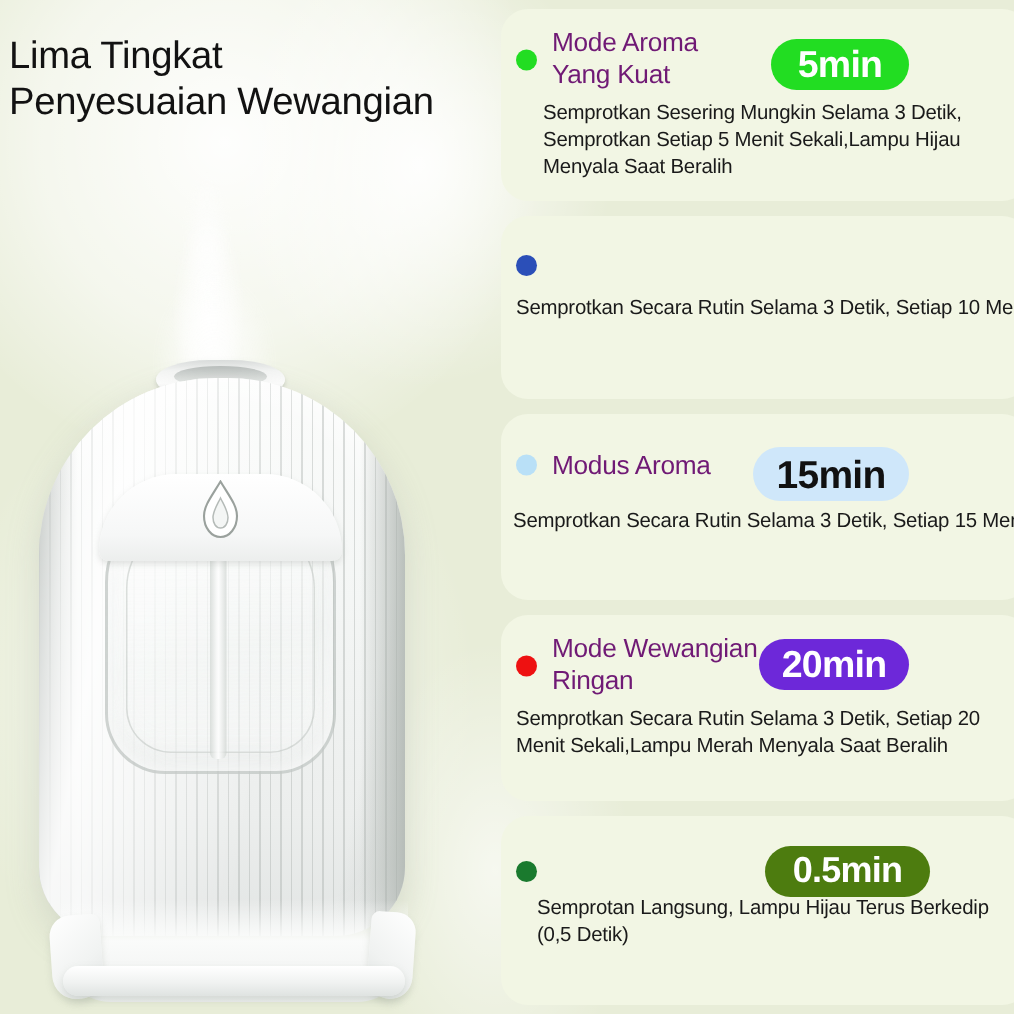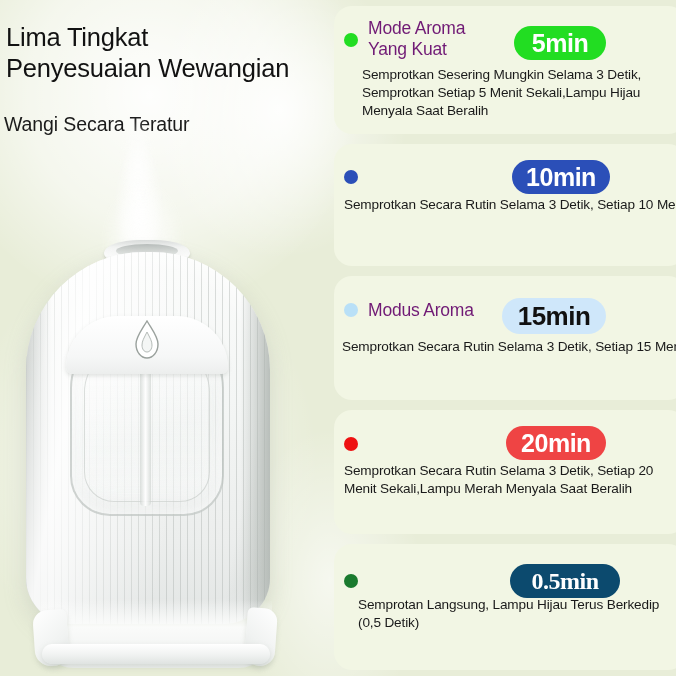--- a/index.html
+++ b/index.html
@@ -335,7 +335,6 @@
       <div class="h-line">Lima Tingkat</div>
       <div class="h-line">Penyesuaian Wewangian</div>
     </div>
-    <div id="subhead">Wangi Secara Teratur</div>
 
     <div id="device">
 

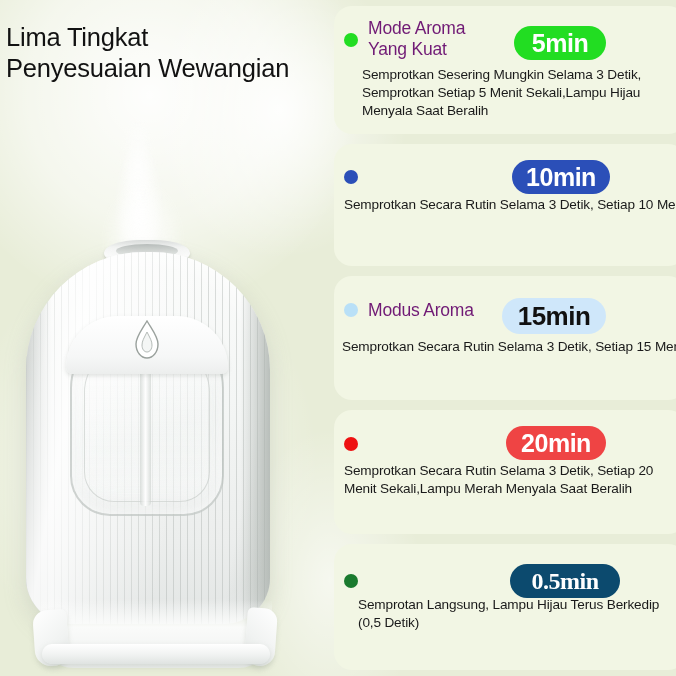--- a/index.html
+++ b/index.html
@@ -390,7 +390,6 @@
     <div class="card" id="card-1" style="background: rgb(242, 246, 228);">
       <div class="card-head">
         <span class="dot" style="background: rgb(43, 79, 184);"></span>
-        <span class="badge" style="background: rgb(43, 79, 184); color: rgb(255, 255, 255);">10min</span>
       </div>
       <div class="desc">Semprotkan Secara Rutin Selama 3 Detik, Setiap 10
 Menit Sekali,Lampu Biru Menyala Saat Beralih</div>

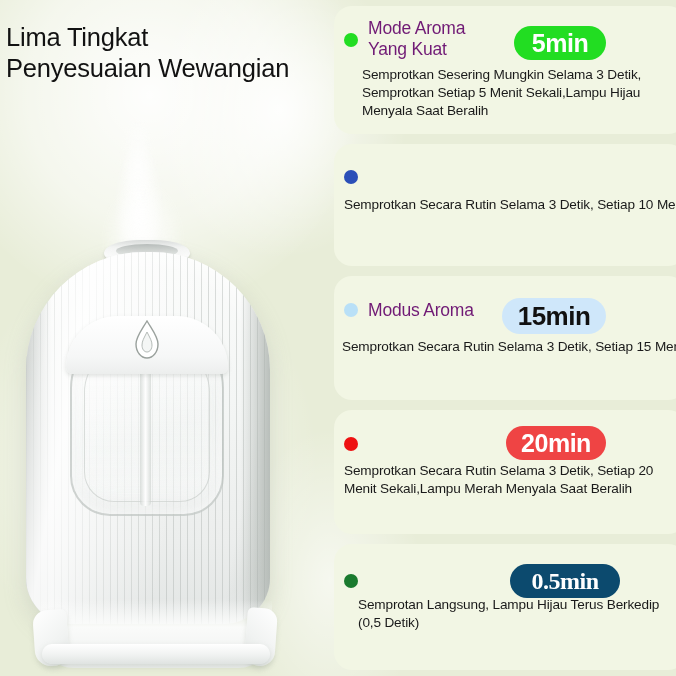--- a/index.html
+++ b/index.html
@@ -408,6 +408,8 @@
     <div class="card" id="card-3" style="background: rgb(242, 246, 228);">
       <div class="card-head">
         <span class="dot" style="background: rgb(238, 17, 17);"></span>
+        <span class="title">Mode Wewangian
+Ringan</span>
         <span class="badge" style="background: #ef4444; color: rgb(255, 255, 255);">20min</span>
       </div>
       <div class="desc">Semprotkan Secara Rutin Selama 3 Detik, Setiap 20

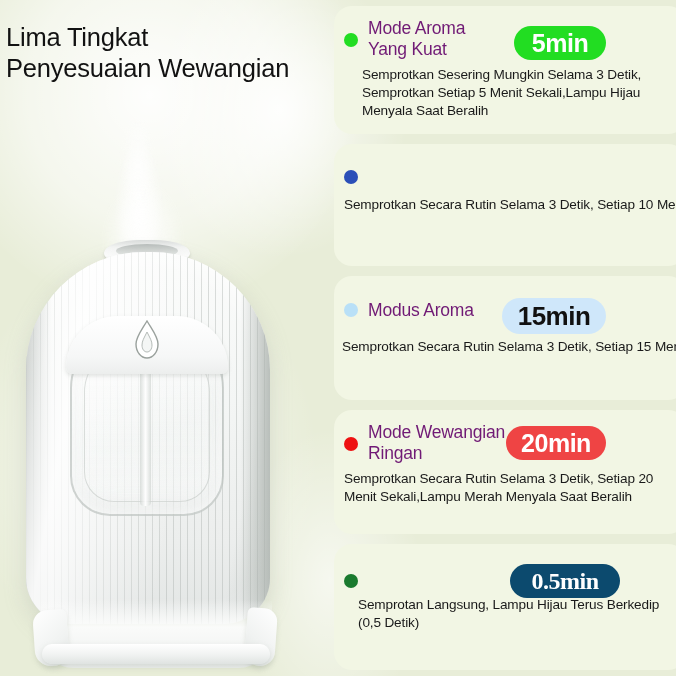--- a/index.html
+++ b/index.html
@@ -410,7 +410,7 @@
         <span class="dot" style="background: rgb(238, 17, 17);"></span>
         <span class="title">Mode Wewangian
 Ringan</span>
-        <span class="badge" style="background: #ef4444; color: rgb(255, 255, 255);">20min</span>
+        <span class="badge" style="background: #6d28d9; color: rgb(255, 255, 255);">20min</span>
       </div>
       <div class="desc">Semprotkan Secara Rutin Selama 3 Detik, Setiap 20
 Menit Sekali,Lampu Merah Menyala Saat Beralih</div>

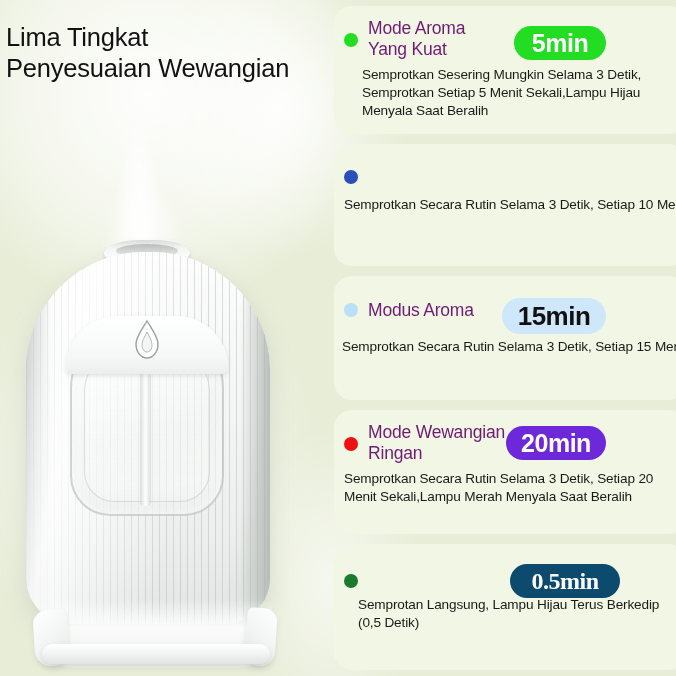--- a/index.html
+++ b/index.html
@@ -419,7 +419,7 @@
     <div class="card" id="card-4" style="background: rgb(242, 246, 228);">
       <div class="card-head">
         <span class="dot" style="background: rgb(26, 122, 46);"></span>
-        <span class="badge" style="background: #0c4a6e; color: rgb(255, 255, 255); font-family: Liberation Serif, serif;">0.5min</span>
+        <span class="badge" style="background: #4d7c0f; color: rgb(255, 255, 255);">0.5min</span>
       </div>
       <div class="desc">Semprotan Langsung, Lampu Hijau Terus Berkedip
 (0,5 Detik)</div>

